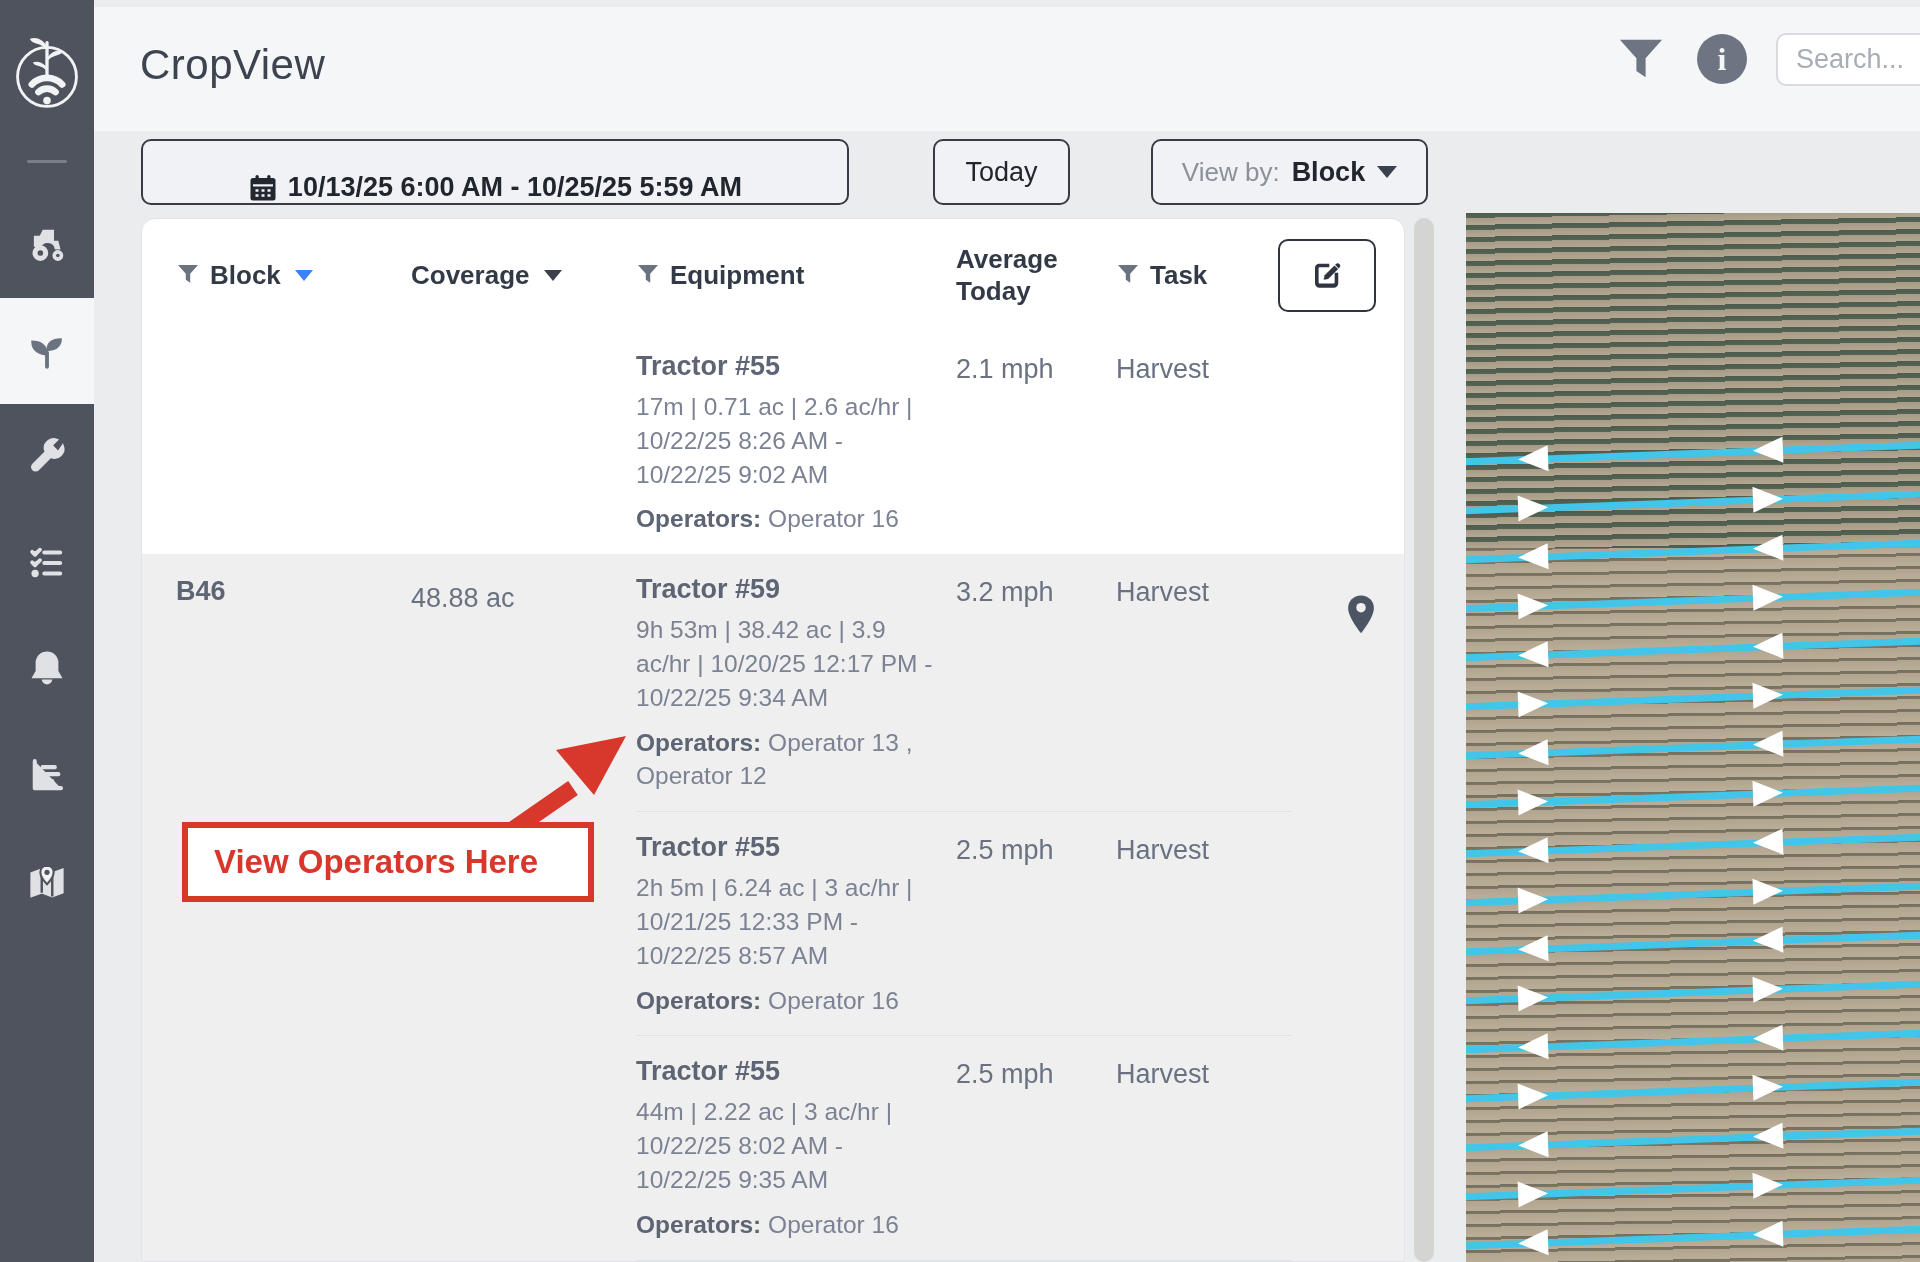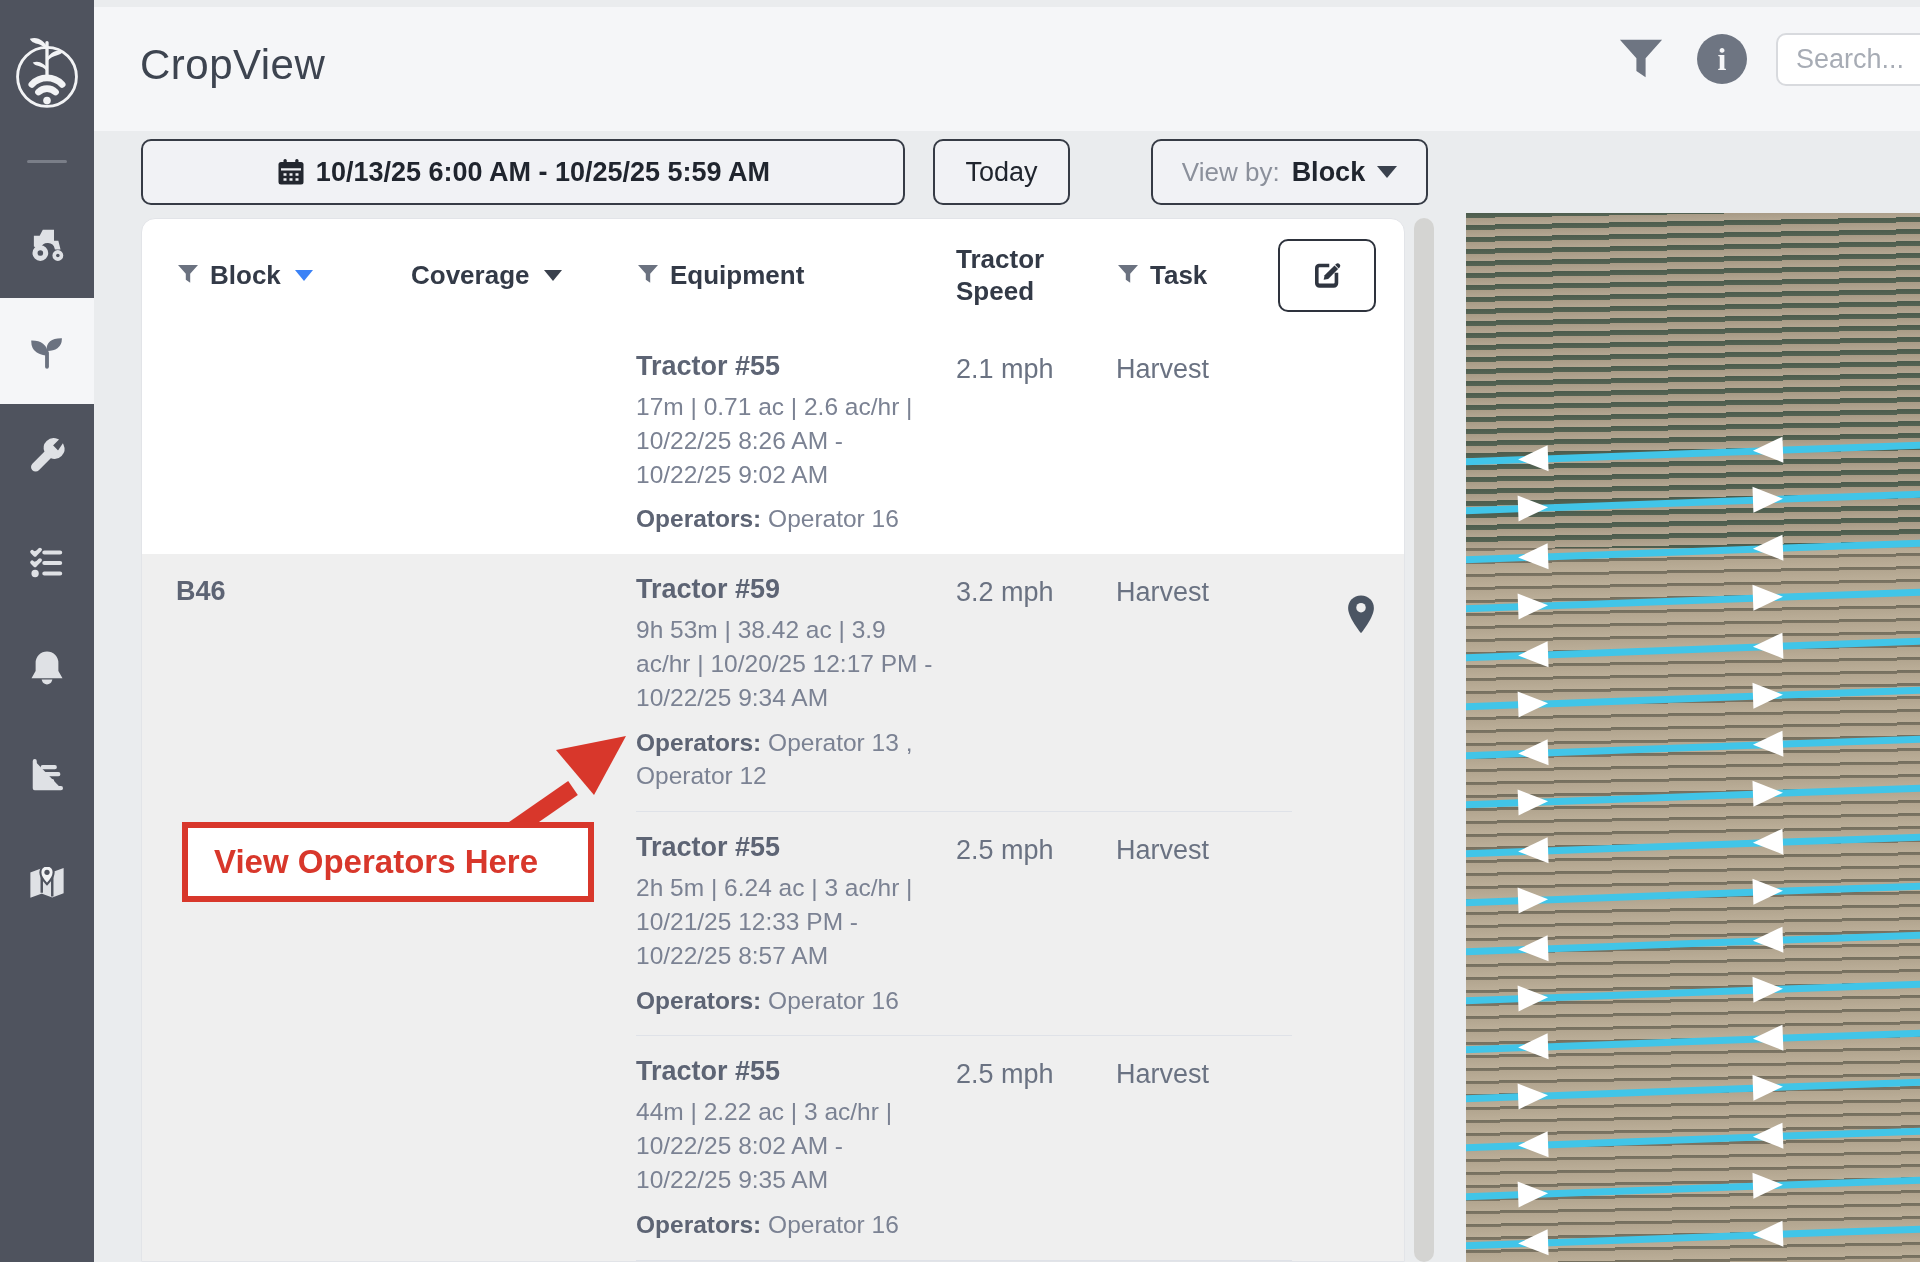--- a/index.html
+++ b/index.html
@@ -41,7 +41,7 @@
     border:2.5px solid #363b45; border-radius:10px; display:flex;
     align-items:center; justify-content:center; font-size:27px; color:#20252e;
     cursor:pointer; }
-  .date-btn { left:141px; width:764px; font-weight:700; gap:10px; }
+  .date-btn { left:141px; width:708px; font-weight:700; gap:10px;align-items:flex-end; }
   .today-btn { left:933px; width:137px; font-weight:500; }
   .viewby-btn { left:1151px; width:277px; gap:12px; }
   .viewby-label { color:#8b909b; font-size:26px; }

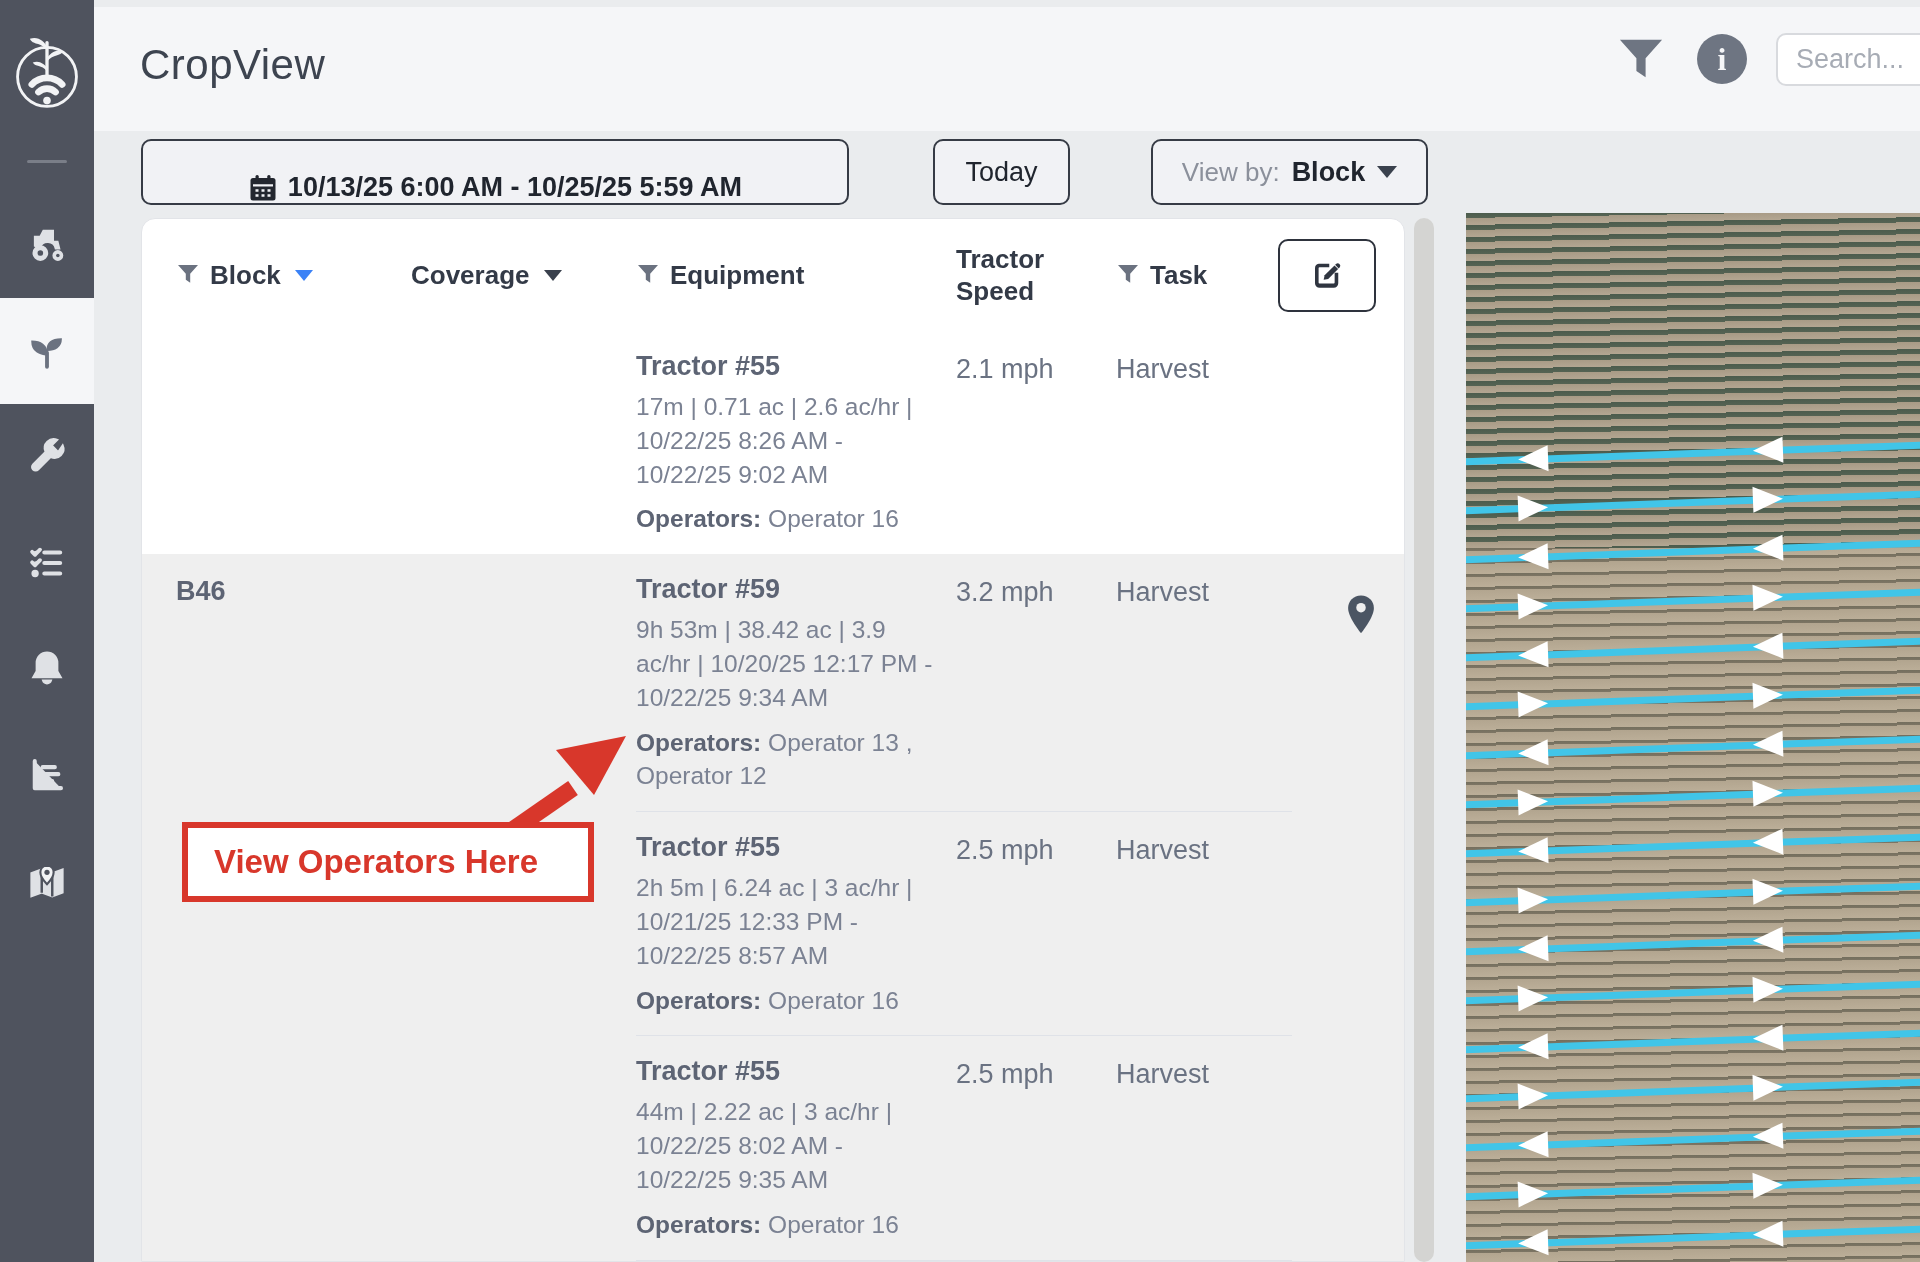--- a/index.html
+++ b/index.html
@@ -241,7 +241,7 @@
       <span>Equipment</span>
     </div>
     <div class="th" style="width:150px;">
-      <span>Tractor Speed</span>
+      <span>Average Today</span>
     </div>
     <div class="th">
       <svg class="funnel" viewBox="0 0 24 22">

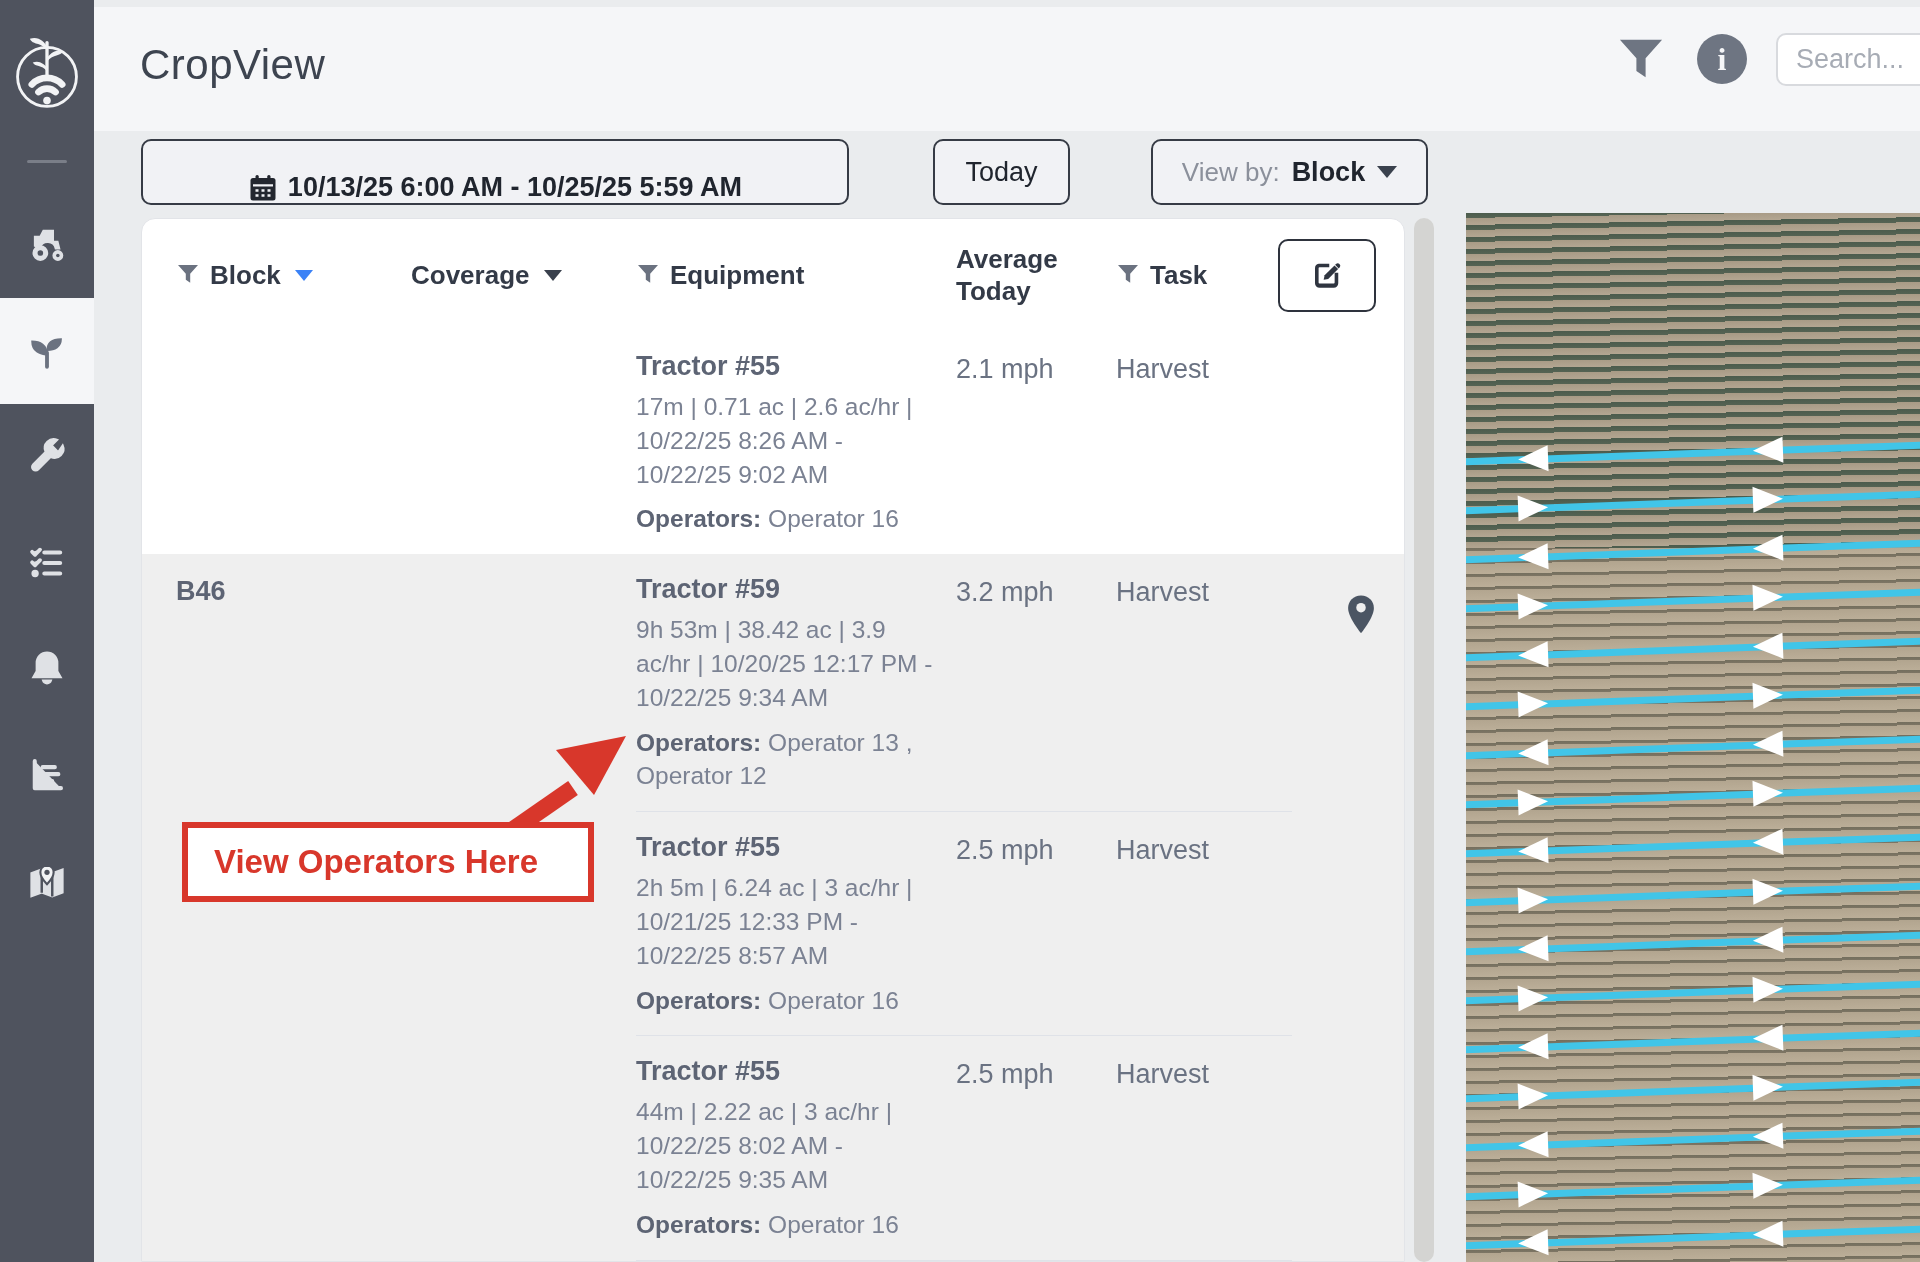--- a/index.html
+++ b/index.html
@@ -283,6 +283,7 @@
   <div class="trow gray">
     <div class="cell-block">B46</div>
     <div class="cell-cov">
+      <div>48.88 ac</div>
     </div>
     <div class="entries">
 

